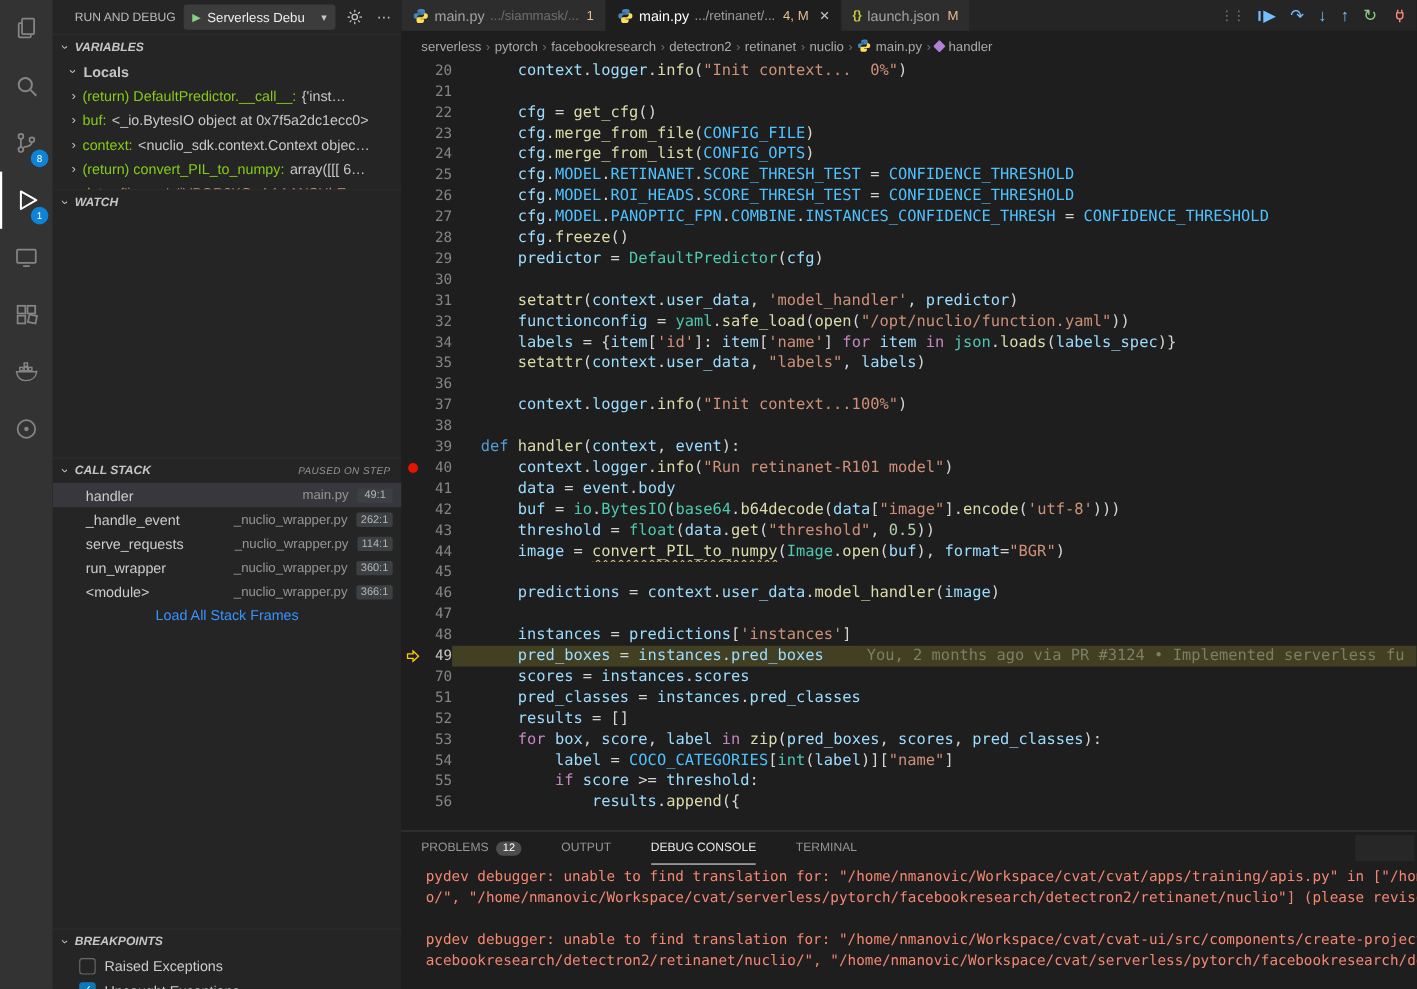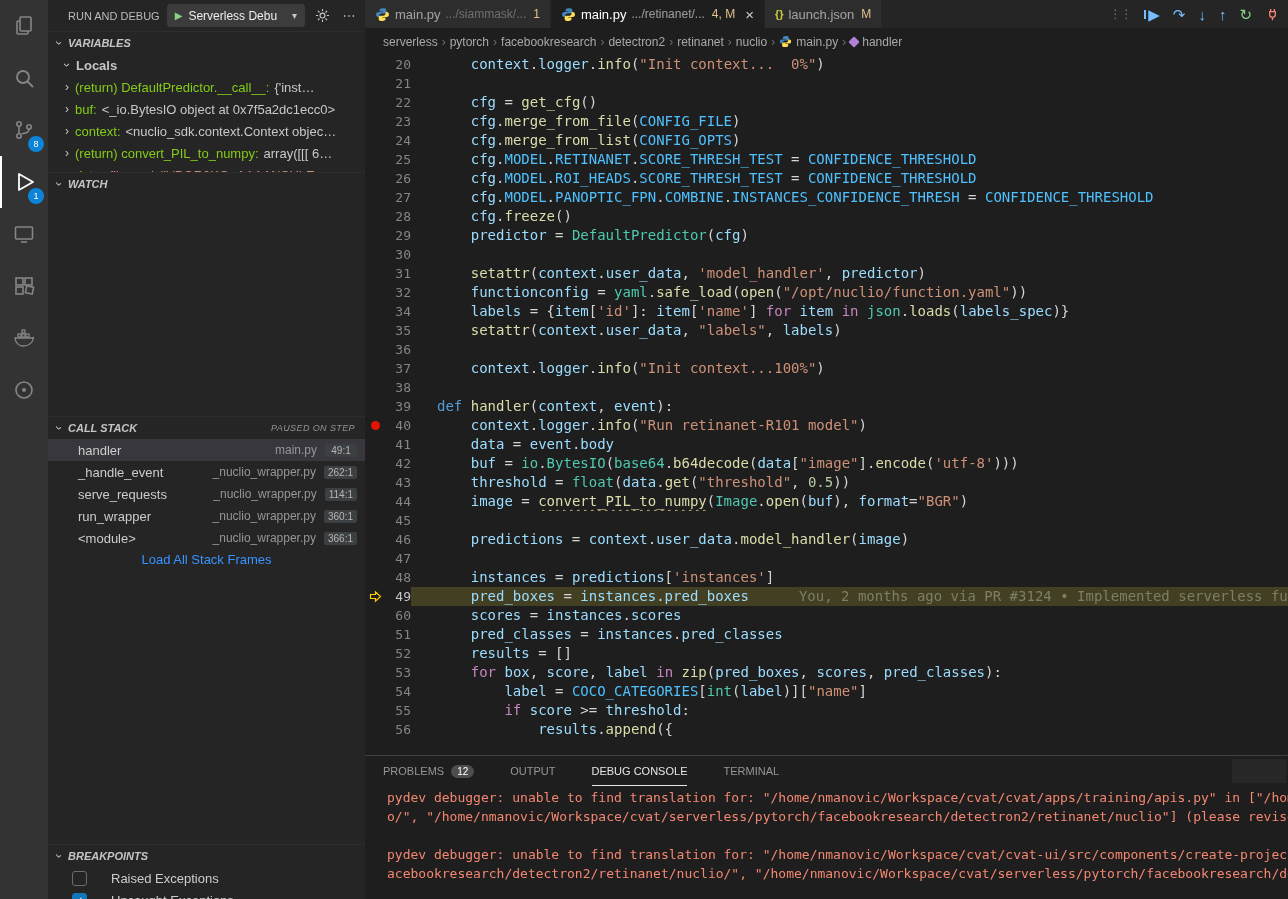--- a/index.html
+++ b/index.html
@@ -86,7 +86,7 @@
   .code-line.current .lnum { color:#c6c6c6; }
   .lbody { flex:1; min-width:0; padding-left:26px; white-space:pre; overflow:hidden; }
   .code-line.current .lbody { background:rgba(255,235,60,0.16); }
-  .blame { color:#7e7e68; margin-left:50px; }
+  .blame { color:#7e7e68; margin-left:39px; }
   .tk-p { color:#d4d4d4; } .tk-v { color:#9cdcfe; } .tk-f { color:#dcdcaa; }
   .tk-s { color:#ce9178; } .tk-n { color:#b5cea8; } .tk-k { color:#569cd6; }
   .tk-c { color:#c586c0; } .tk-t { color:#4ec9b0; } .tk-C { color:#4fc1ff; }

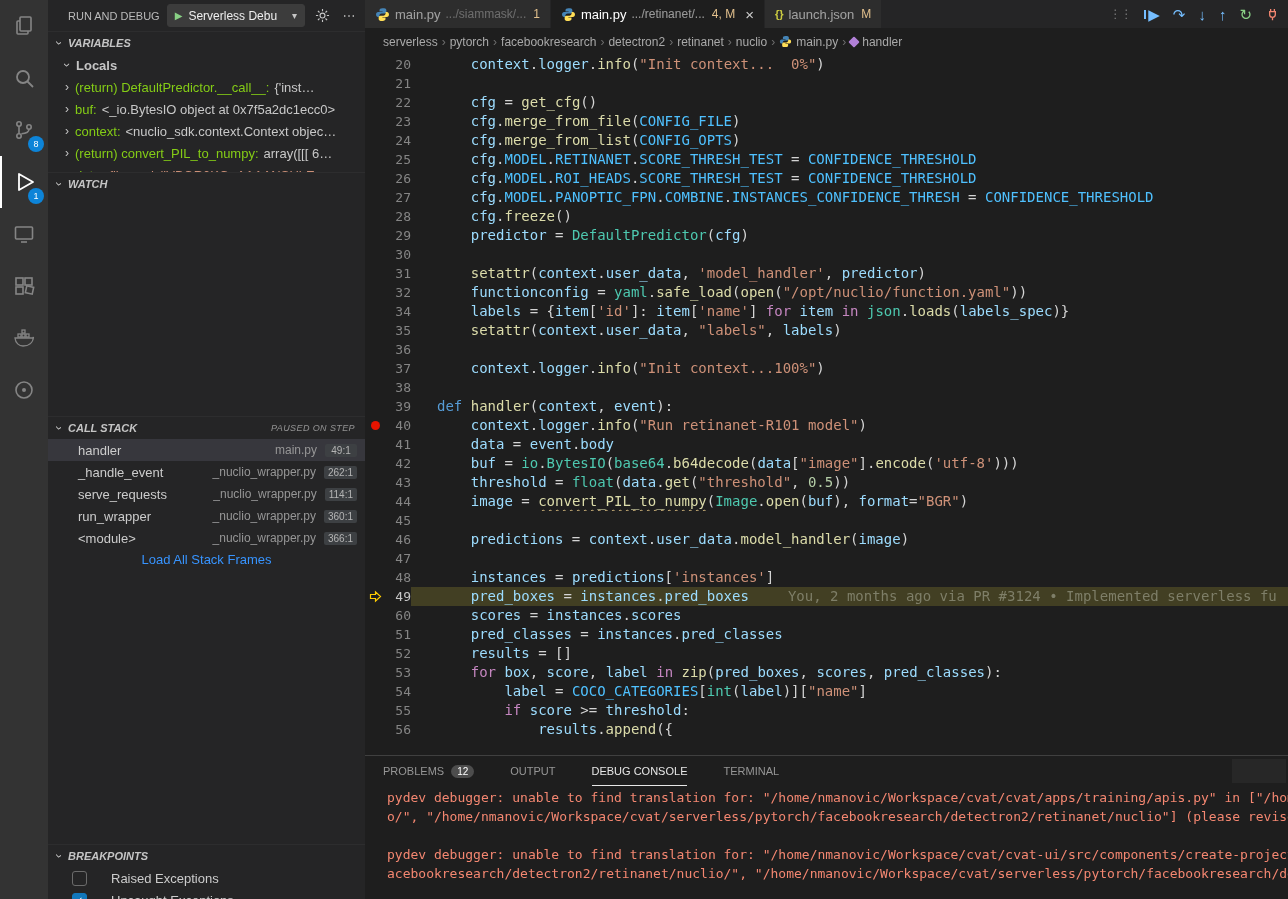--- a/index.html
+++ b/index.html
@@ -522,7 +522,7 @@
         </div>
         <div class="code-line">
           <div class="glyph"></div>
-          <div class="lnum">60</div>
+          <div class="lnum">70</div>
           <div class="lbody"><span class="tk-p">    </span><span class="tk-v">scores</span><span class="tk-p"> = </span><span class="tk-v">instances</span><span class="tk-p">.</span><span class="tk-v">scores</span></div>
         </div>
         <div class="code-line">

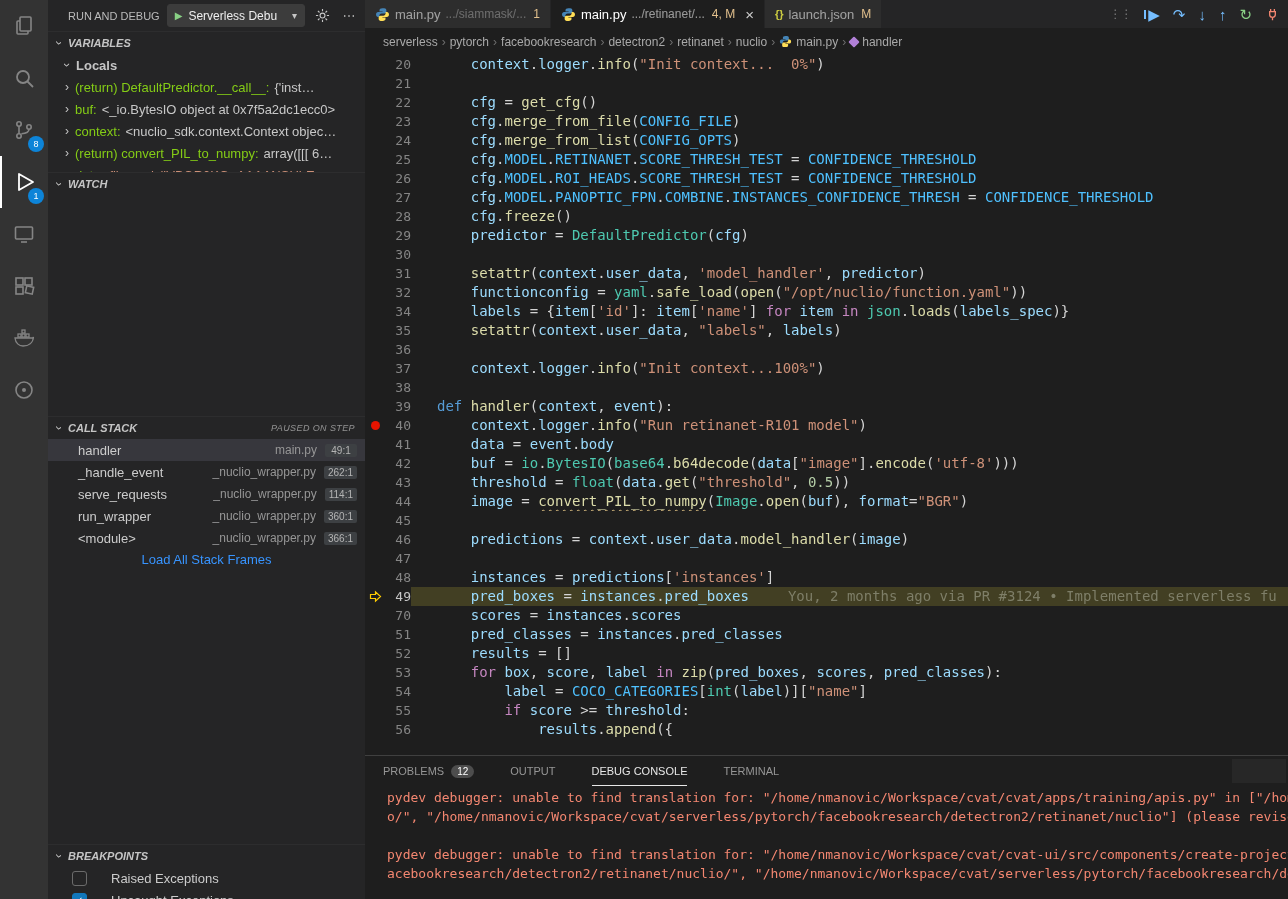--- a/index.html
+++ b/index.html
@@ -49,7 +49,7 @@
   .frame-pos { background:#3d4043; color:#b4b4b4; font-size:10px; padding:1px 4px; border-radius:2px; min-width:32px; text-align:center; }
   .load-link { color:#3794ff; text-align:center; margin-top:3px; font-size:13px; cursor:pointer; }
 
-  .bp-row { height:22px; display:flex; align-items:center; gap:24px; padding-left:24px; }
+  .bp-row { height:22px; display:flex; align-items:center; gap:8px; padding-left:24px; }
   .bp-check { width:15px; height:15px; border:1px solid #6b6b6b; border-radius:3px; background:transparent; display:flex; align-items:center; justify-content:center; font-size:10px; color:#fff; cursor:pointer; flex-shrink:0; }
   .bp-check.checked { background:#1177bb; border-color:#1177bb; }
 

